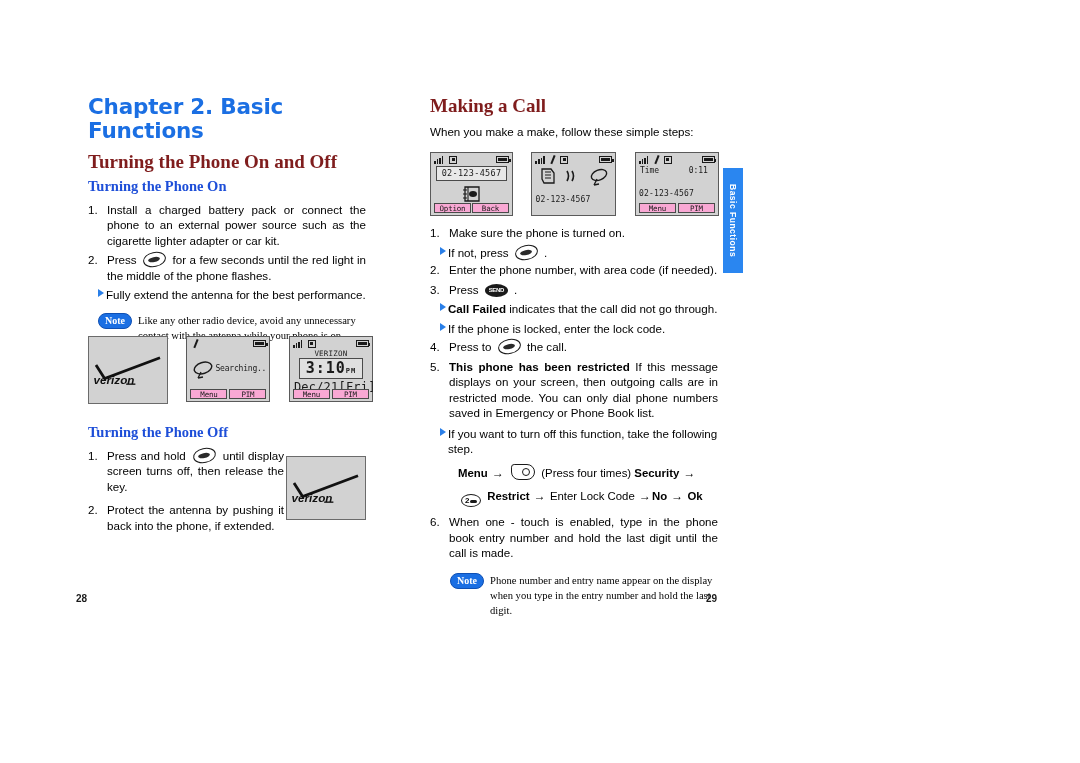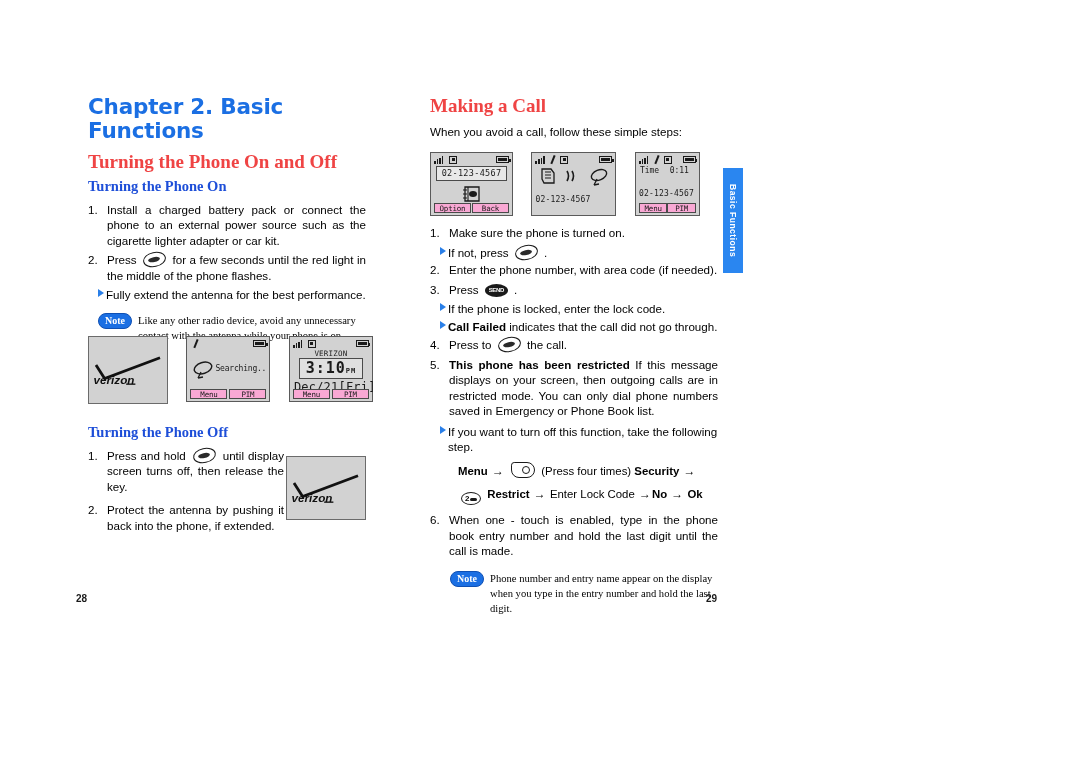--- a/index.html
+++ b/index.html
@@ -45,7 +45,7 @@
     font-family: "Liberation Serif", serif;
     font-weight: bold;
     font-size: 19px;
-    color: #ef4444;
+    color: #7f1d1d;
     margin: 0 0 5px 0;
     line-height: 1.15;
   }

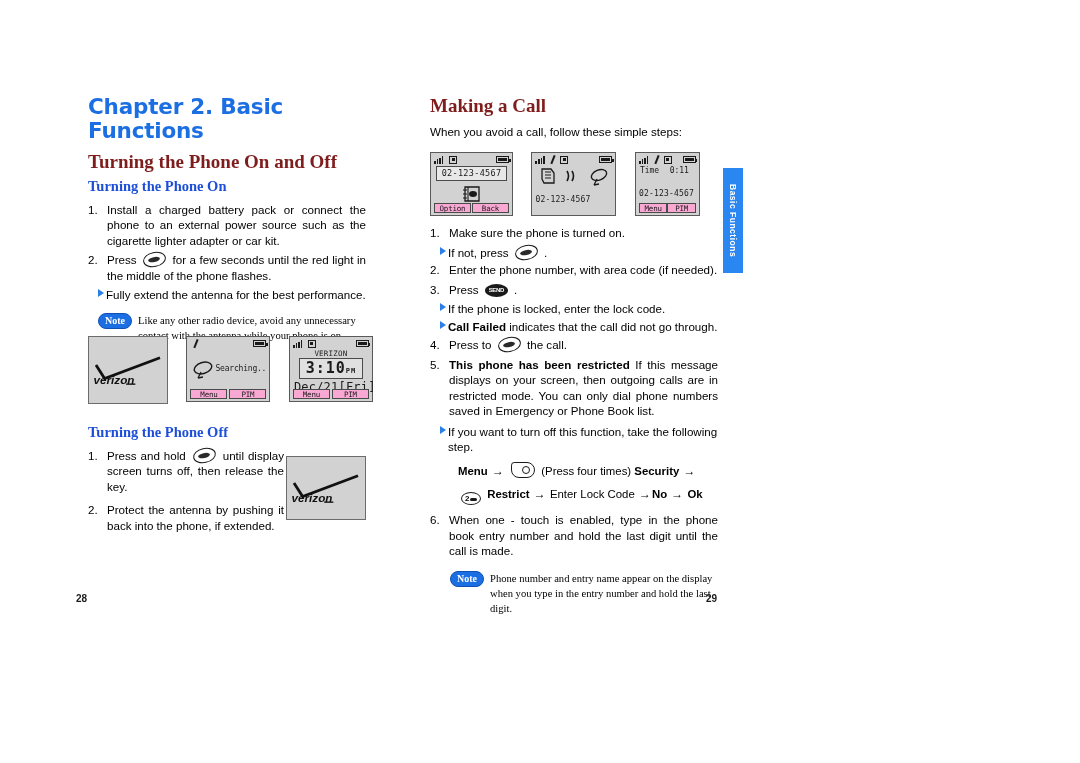--- a/index.html
+++ b/index.html
@@ -495,7 +495,7 @@
 
   <div class="col-right">
     <h2 class="h1 right-title">Making a Call</h2>
-    <p class="intro">When you avoid a call, follow these simple steps:</p>
+    <p class="intro">When you make a make, follow these simple steps:</p>
   </div>
 
   <div style="position:absolute; left:430px; top:152px;">

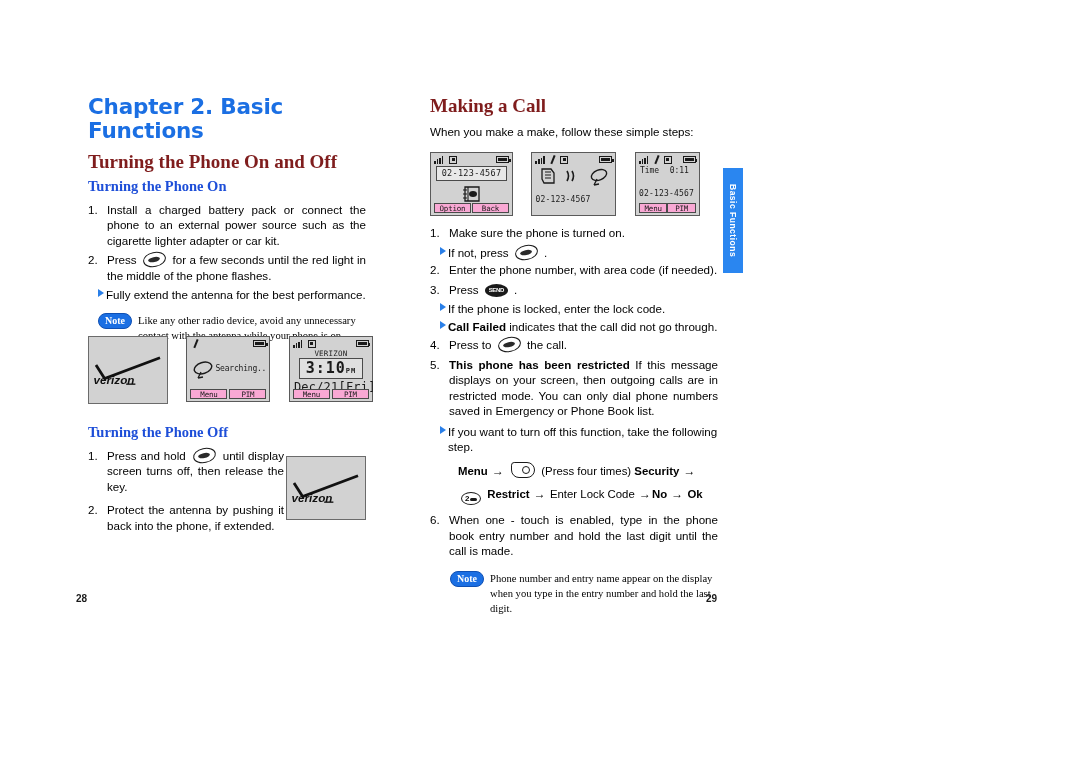--- a/index.html
+++ b/index.html
@@ -559,7 +559,7 @@
     </div>
 
     
-    <div class="scr" style="display:inline-block; width:65px; height:64px; margin-left:14px; vertical-align:top;">
+    <div class="scr" style="display:inline-block; width:84px; height:64px; margin-left:14px; vertical-align:top;">
       <div class="statusbar">
         <span style="display:flex;align-items:center;">
           <span class="sig">

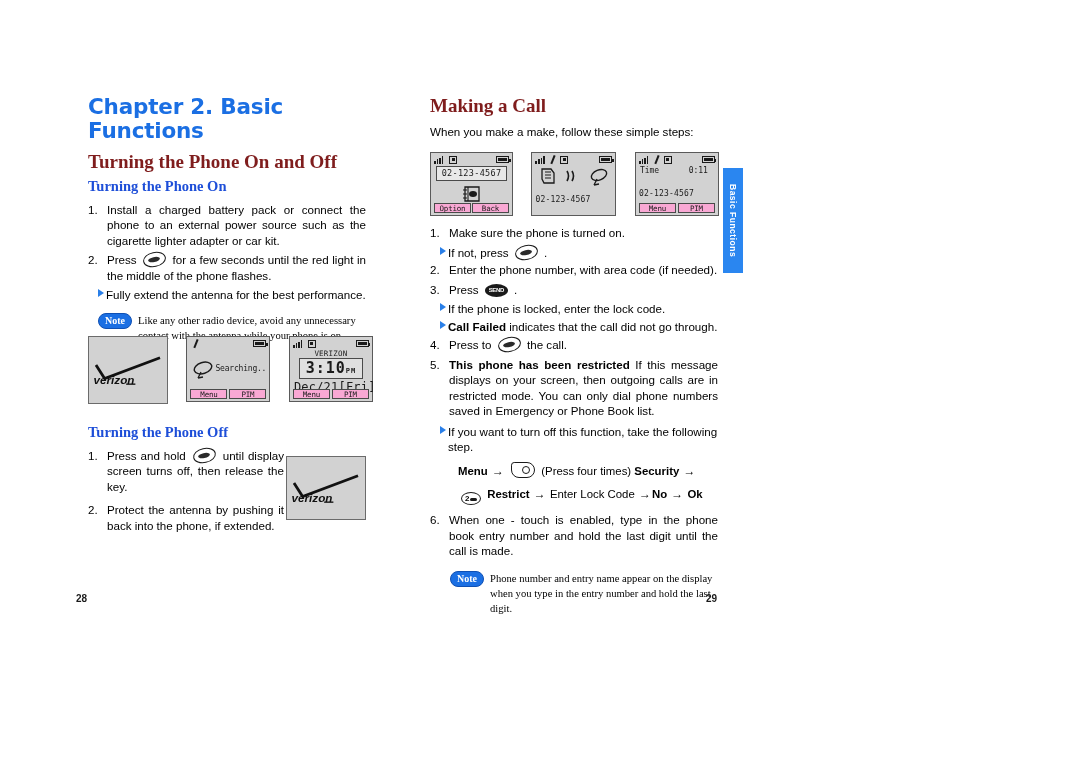--- a/index.html
+++ b/index.html
@@ -612,13 +612,13 @@
       </li>
     </ol>
 
+    <div class="bullet-line">
+      <span class="tri"></span>
+      <b>Call Failed</b><span> indicates that the call did not go through.</span>
+    </div>
     <div class="bullet-line" style="margin-top:4px;">
       <span class="tri"></span>
       <span>If the phone is locked, enter the lock code.</span>
-    </div>
-    <div class="bullet-line">
-      <span class="tri"></span>
-      <b>Call Failed</b><span> indicates that the call did not go through.</span>
     </div>
 
     <ol class="steps" style="margin-top:3px;">

